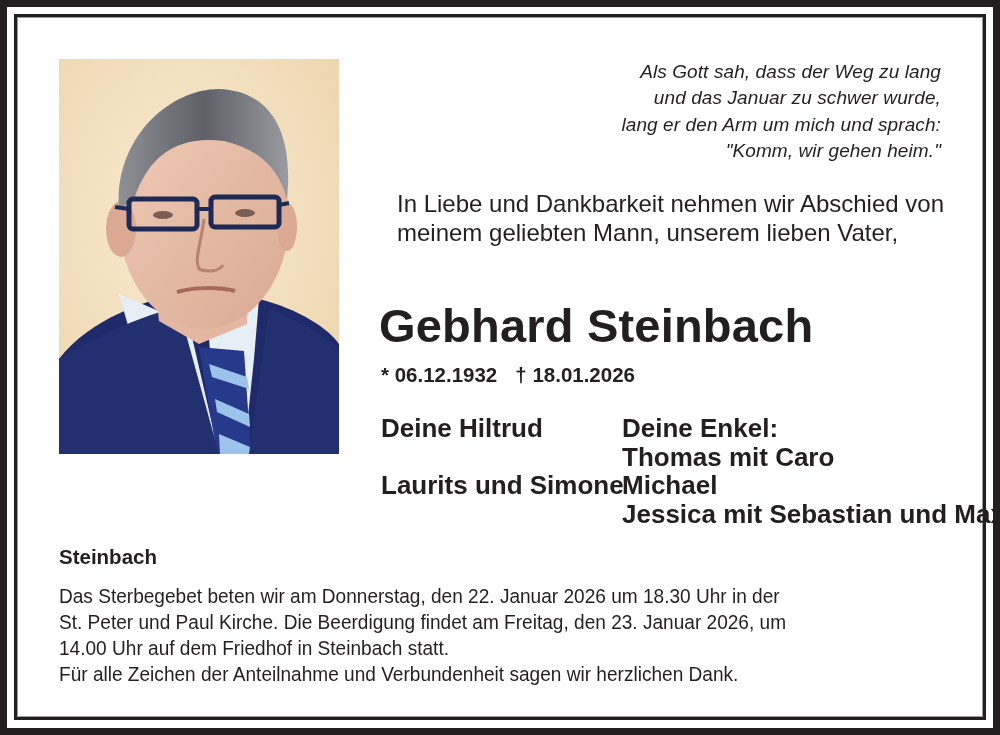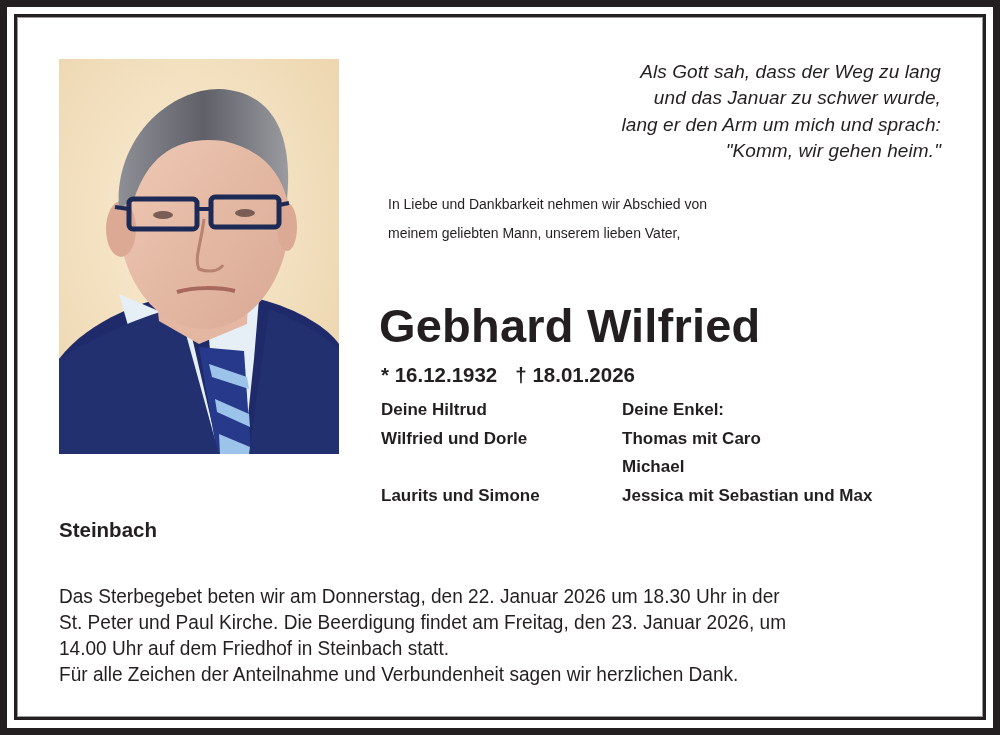--- a/index.html
+++ b/index.html
@@ -45,8 +45,8 @@
 
     .intro {
       position: absolute;
-      left: 388px; top: 190px;
-      font-size: 14px;
+      left: 397px; top: 190px;
+      font-size: 24px;
       line-height: 28.8px;
     }
     .intro .line { display: block; white-space: nowrap; }

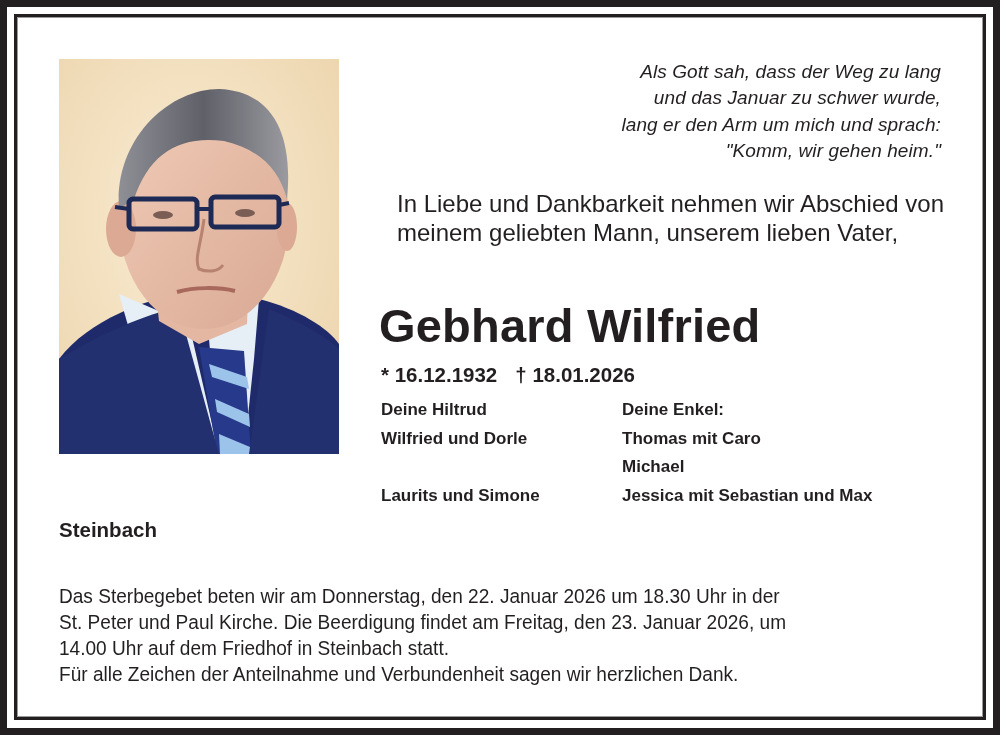--- a/index.html
+++ b/index.html
@@ -176,7 +176,7 @@
   <span class="line">meinem geliebten Mann, unserem lieben Vater,</span>
 </div>
 
-<div class="name">Gebhard Wilfried</div>
+<div class="name">Gebhard Steinbach</div>
 
 <div class="dates">
   <span>* 16.12.1932</span><span class="gap"></span><span>† 18.01.2026</span>

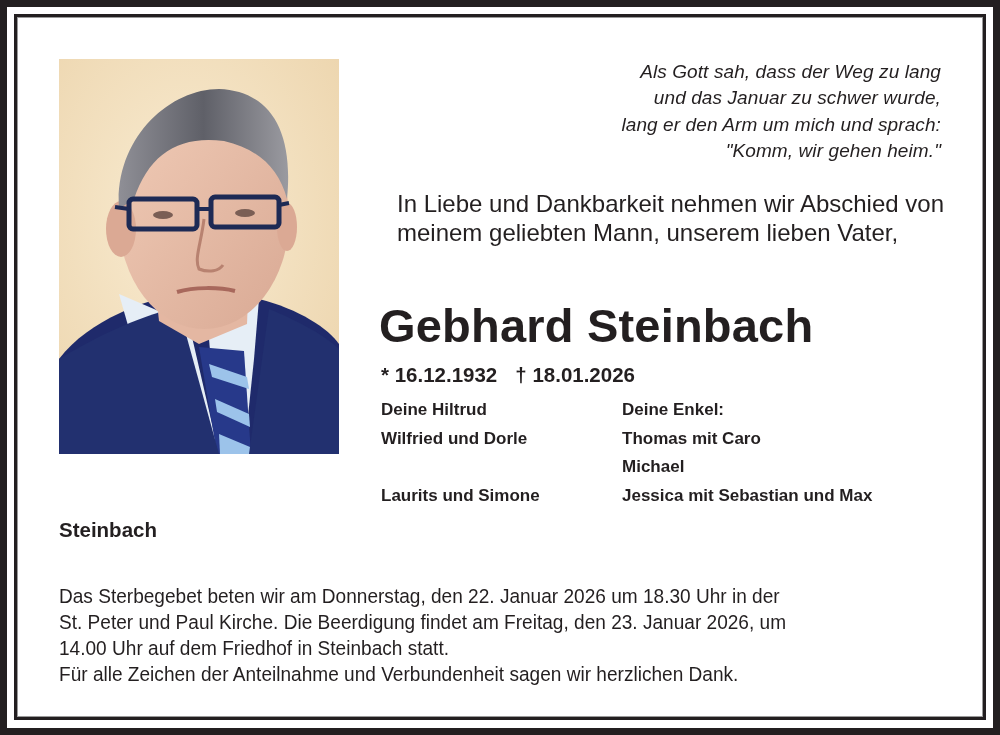--- a/index.html
+++ b/index.html
@@ -179,7 +179,7 @@
 <div class="name">Gebhard Steinbach</div>
 
 <div class="dates">
-  <span>* 16.12.1932</span><span class="gap"></span><span>† 18.01.2026</span>
+  <span>* 06.12.1932</span><span class="gap"></span><span>† 18.01.2026</span>
 </div>
 
 <div class="family-left">

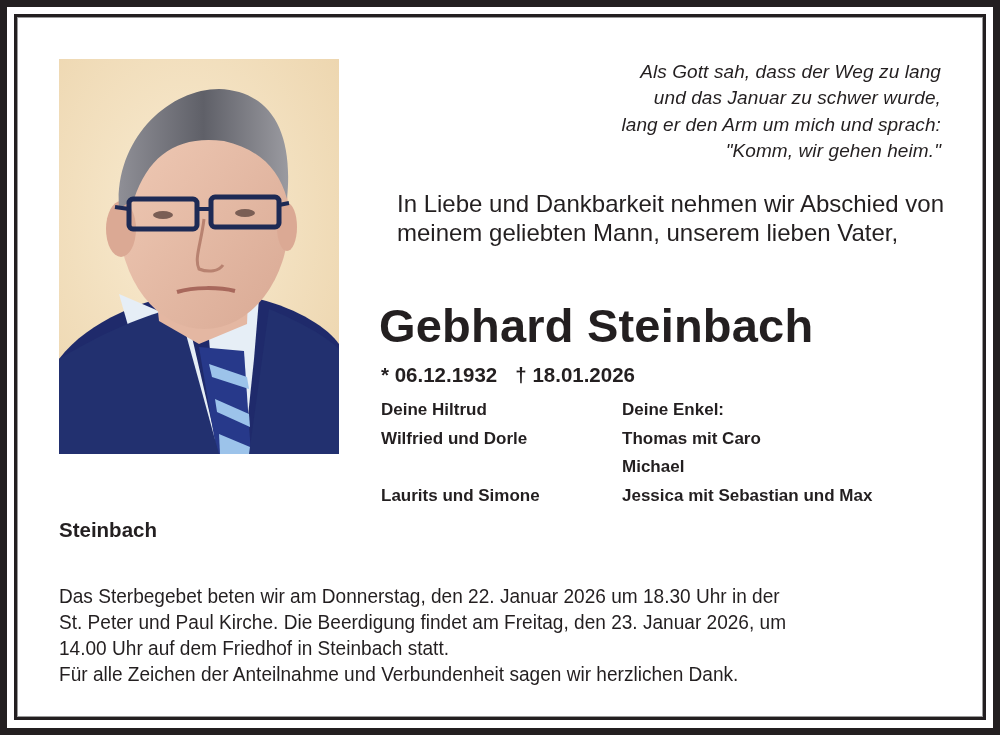--- a/index.html
+++ b/index.html
@@ -73,8 +73,8 @@
 
     .family-left, .family-right {
       position: absolute;
-      top: 396px;
-      font-size: 17px;
+      top: 414px;
+      font-size: 26px;
       font-weight: bold;
       line-height: 28.5px;
     }

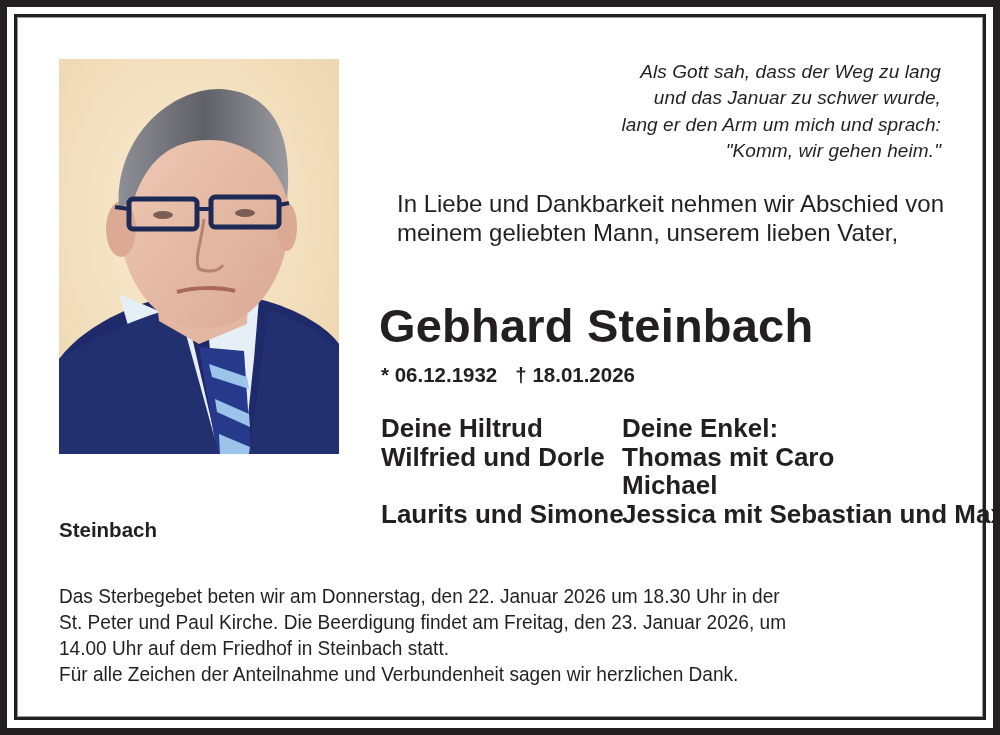--- a/index.html
+++ b/index.html
@@ -184,7 +184,6 @@
 
 <div class="family-left">
   <span class="line">Deine Hiltrud</span>
-  <span class="line">Wilfried und Dorle</span>
   <span class="line"></span>
   <span class="line">Laurits und Simone</span>
 </div>

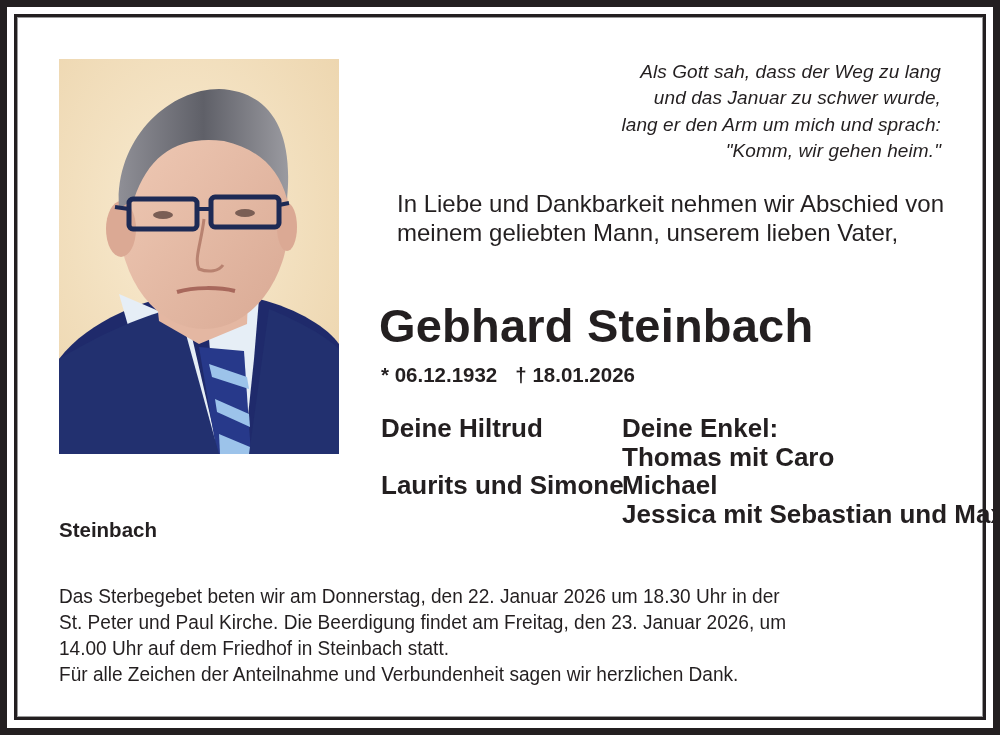--- a/index.html
+++ b/index.html
@@ -84,7 +84,7 @@
 
     .place {
       position: absolute;
-      left: 59px; top: 516px;
+      left: 59px; top: 543px;
       font-size: 20.5px;
       font-weight: bold;
       line-height: 28px;

